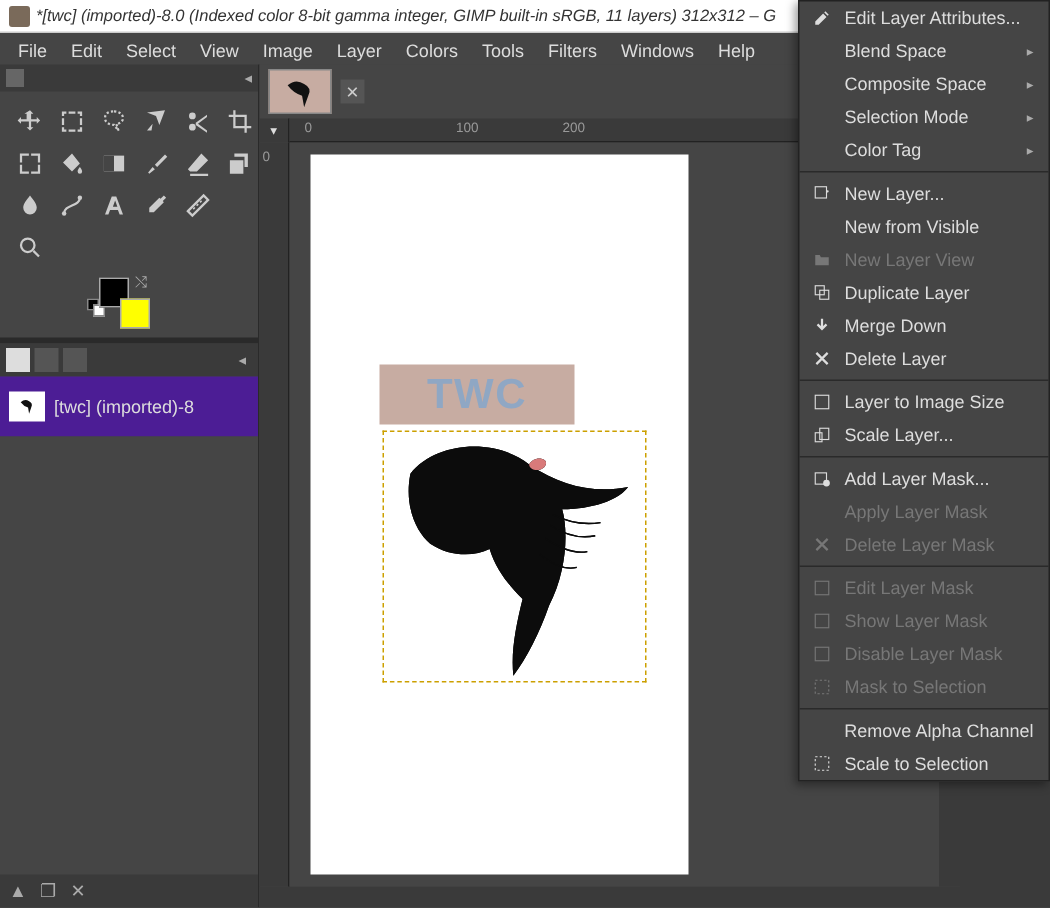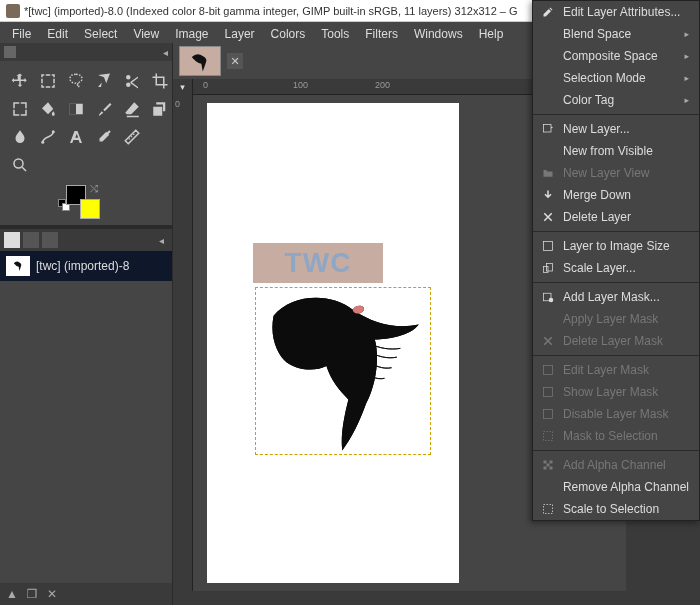--- a/index.html
+++ b/index.html
@@ -6,7 +6,7 @@
 body { width: 700px; height: 605px; background: #454545; font-family: "Segoe UI", Tahoma, sans-serif; font-size: 12px; color: #ddd; overflow: hidden; position: relative; }
 
 
-.titlebar { height: 22px; background: #fff; color: #333; display: flex; align-items: center; padding: 0 6px; gap: 4px; font-size: 11px; border-bottom: 1px solid #ccc; }
+.titlebar { height: 22px; background: #fff; color: #333; display: flex; align-items: center; padding: 0 6px; gap: 4px; font-size: 11px; border-bottom: 1px solid #ccc; font-style: italic; }
 .titlebar .logo { width: 14px; height: 14px; background: #7a6a5a; border-radius: 2px; display: inline-block; }
 
 

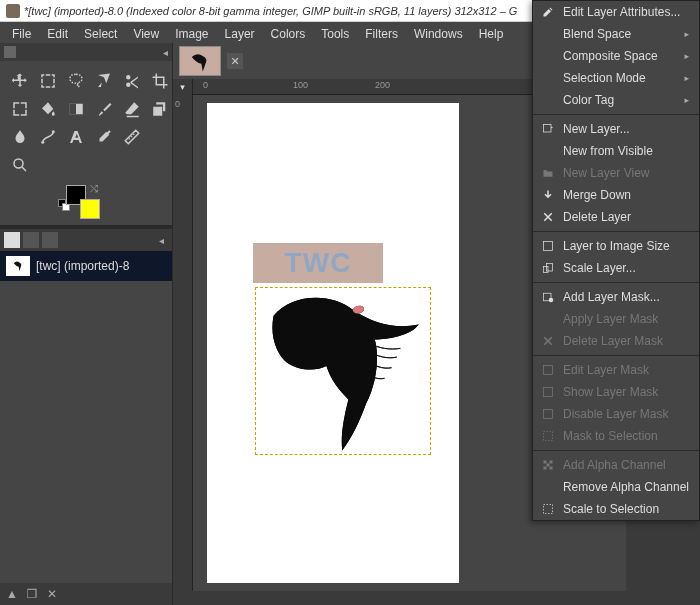--- a/index.html
+++ b/index.html
@@ -285,7 +285,7 @@
       <div class="rulercorner">▾</div>
       <div class="ruler-h">
         <span style="left:10px">0</span>
-        <span style="left:100px">100</span>
+        <span style="left:111px">100</span>
         <span style="left:182px">200</span>
       </div>
     </div>

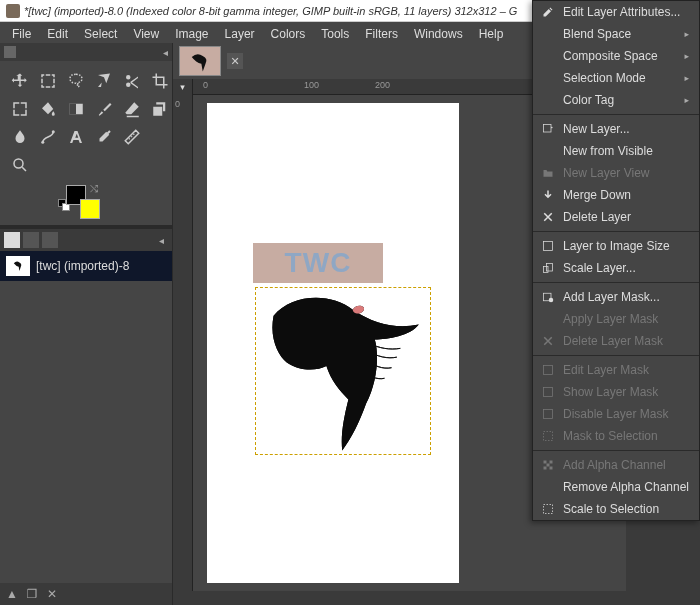--- a/index.html
+++ b/index.html
@@ -424,6 +424,15 @@
   <div class="item">
       <span class="ic">
         <svg viewBox="0 0 16 16">
+          <rect x="2" y="2" width="8" height="8" fill="none" stroke="currentColor"></rect>
+          <rect x="6" y="6" width="8" height="8" fill="none" stroke="currentColor"></rect>
+        </svg>
+      </span>
+      <span>Duplicate Layer</span>
+    </div>
+  <div class="item">
+      <span class="ic">
+        <svg viewBox="0 0 16 16">
           <path d="M8 2v8M4 7l4 4 4-4" stroke="currentColor" fill="none" stroke-width="2"></path>
         </svg>
       </span>

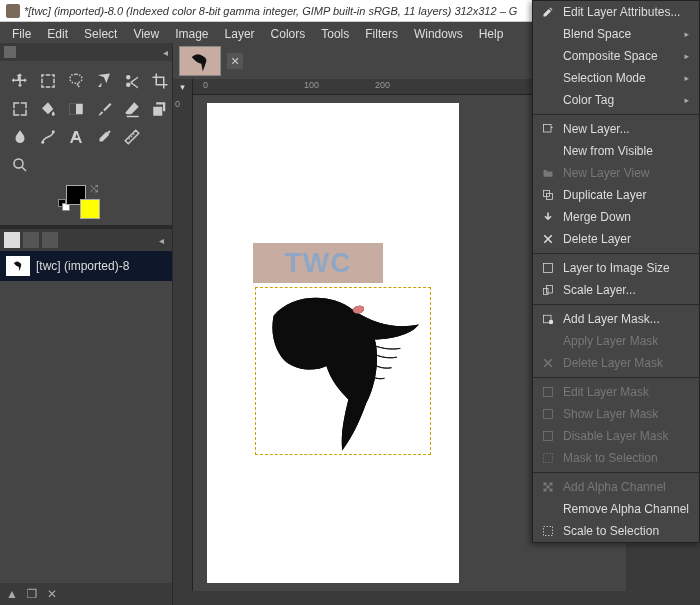--- a/index.html
+++ b/index.html
@@ -38,7 +38,7 @@
 .layerstabs .t { width: 16px; height: 16px; background: #555; }
 .layerstabs .arrow { margin-left: auto; color: #aaa; font-size: 10px; padding: 0 4px; }
 
-.layerentry { height: 30px; background: #0f172a; display: flex; align-items: center; gap: 6px; padding: 0 6px; }
+.layerentry { height: 40px; background: #4c1d95; display: flex; align-items: center; gap: 6px; padding: 0 6px; }
 .layerentry .thumb { width: 24px; height: 20px; background: #fff; display: flex; align-items: center; justify-content: center; }
 .layerentry .birdmini { width: 18px; height: 14px; }
 

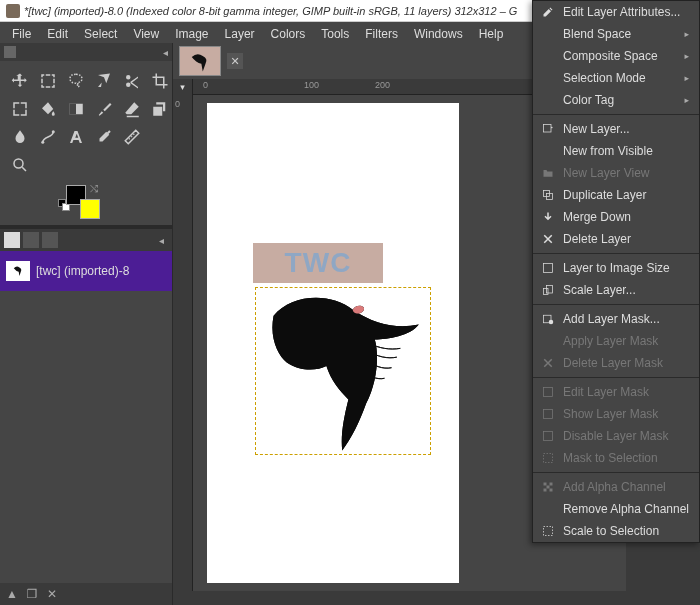--- a/index.html
+++ b/index.html
@@ -520,18 +520,6 @@
       <span>Mask to Selection</span>
     </div>
   <div class="divider"></div>
-  <div class="item disabled">
-      <span class="ic">
-        <svg viewBox="0 0 16 16">
-          <rect x="2" y="2" width="4" height="4"></rect>
-          <rect x="10" y="2" width="4" height="4"></rect>
-          <rect x="6" y="6" width="4" height="4"></rect>
-          <rect x="2" y="10" width="4" height="4"></rect>
-          <rect x="10" y="10" width="4" height="4"></rect>
-        </svg>
-      </span>
-      <span>Add Alpha Channel</span>
-    </div>
   <div class="item">
       <span class="ic"></span>
       <span>Remove Alpha Channel</span>

